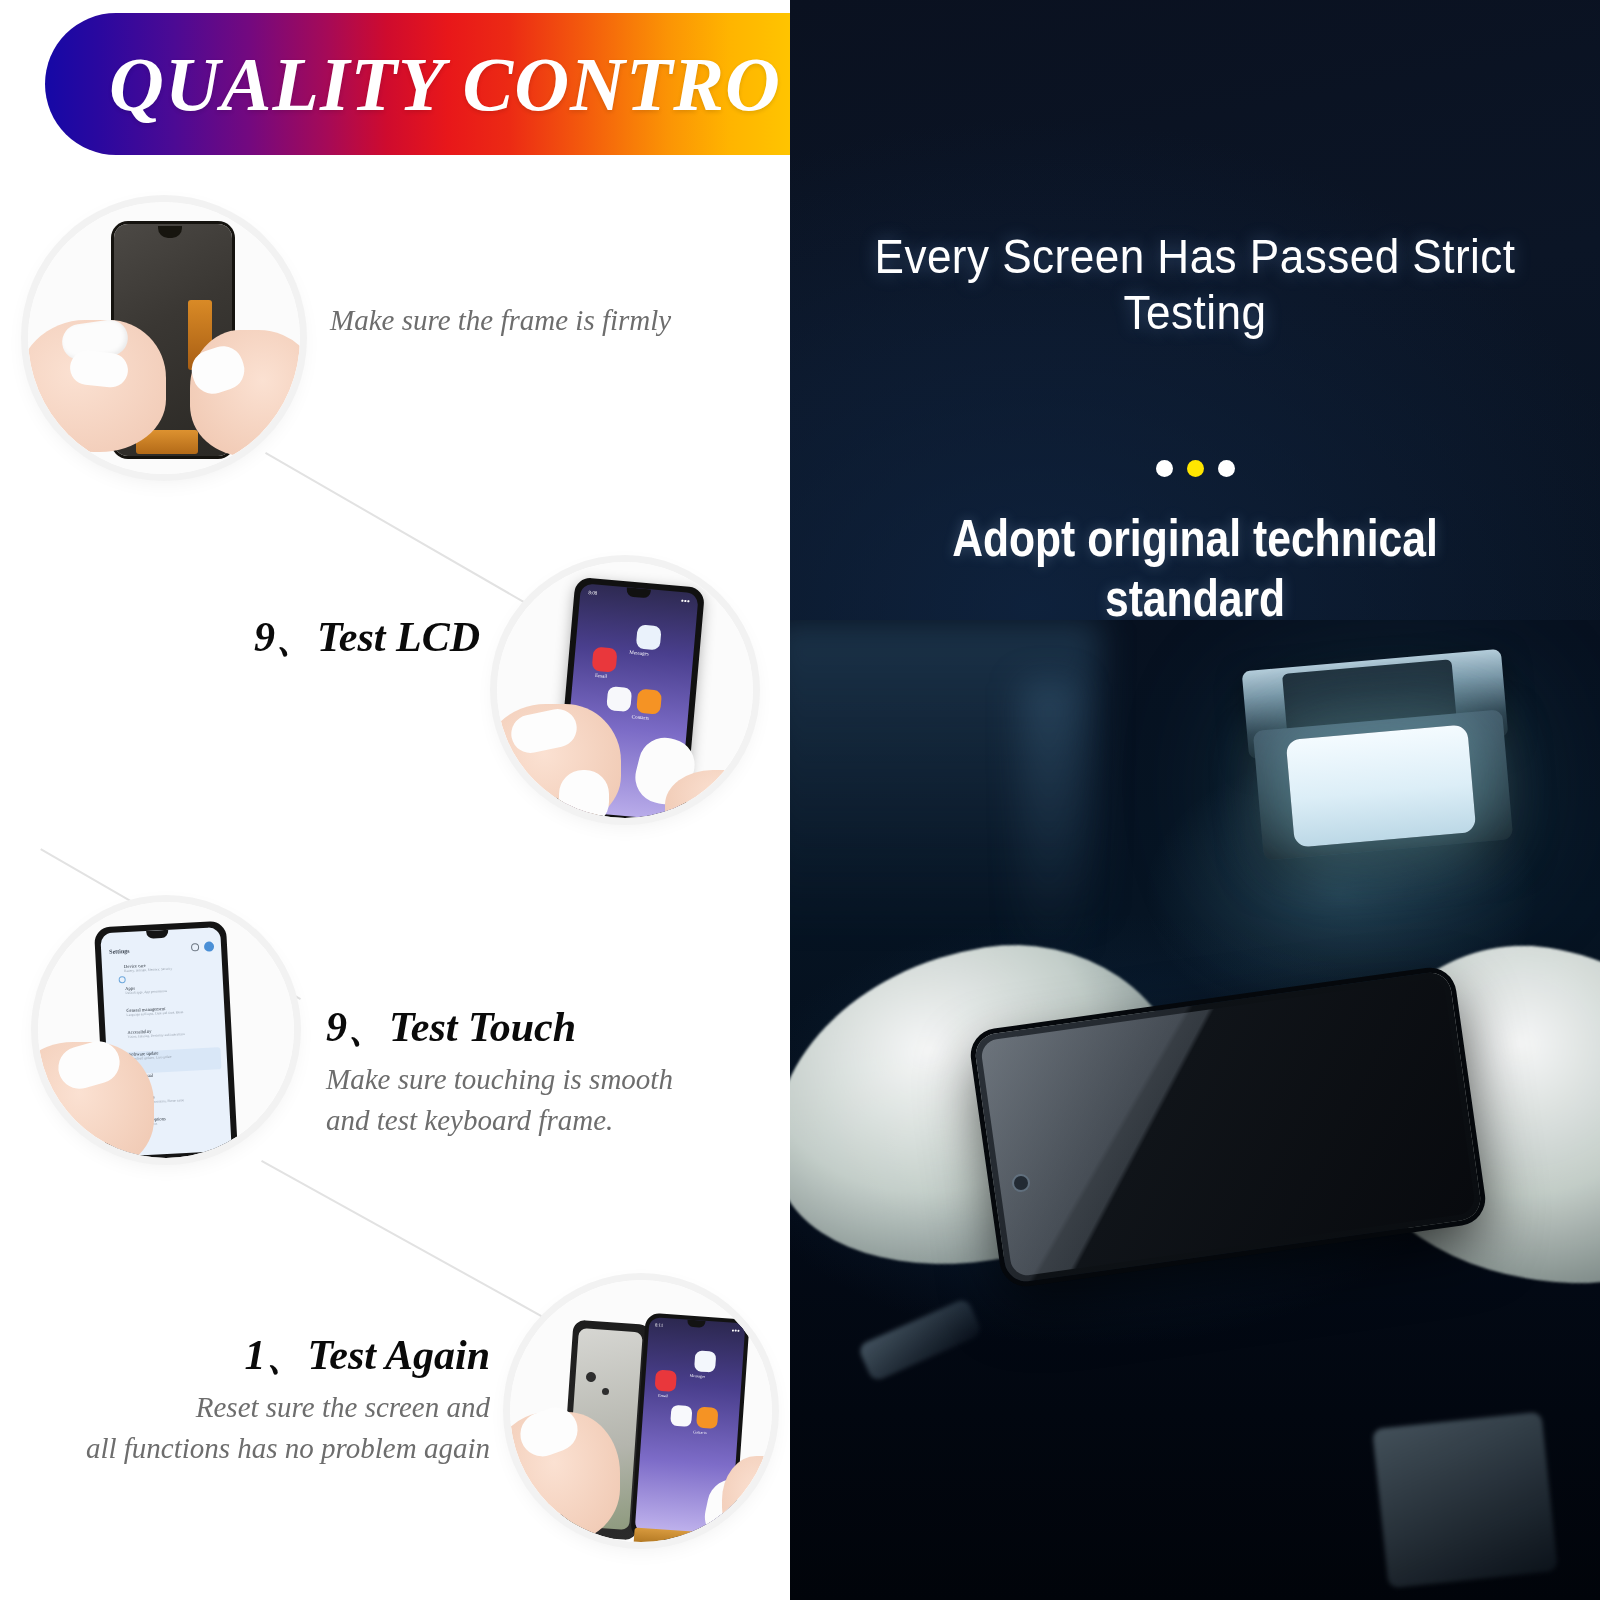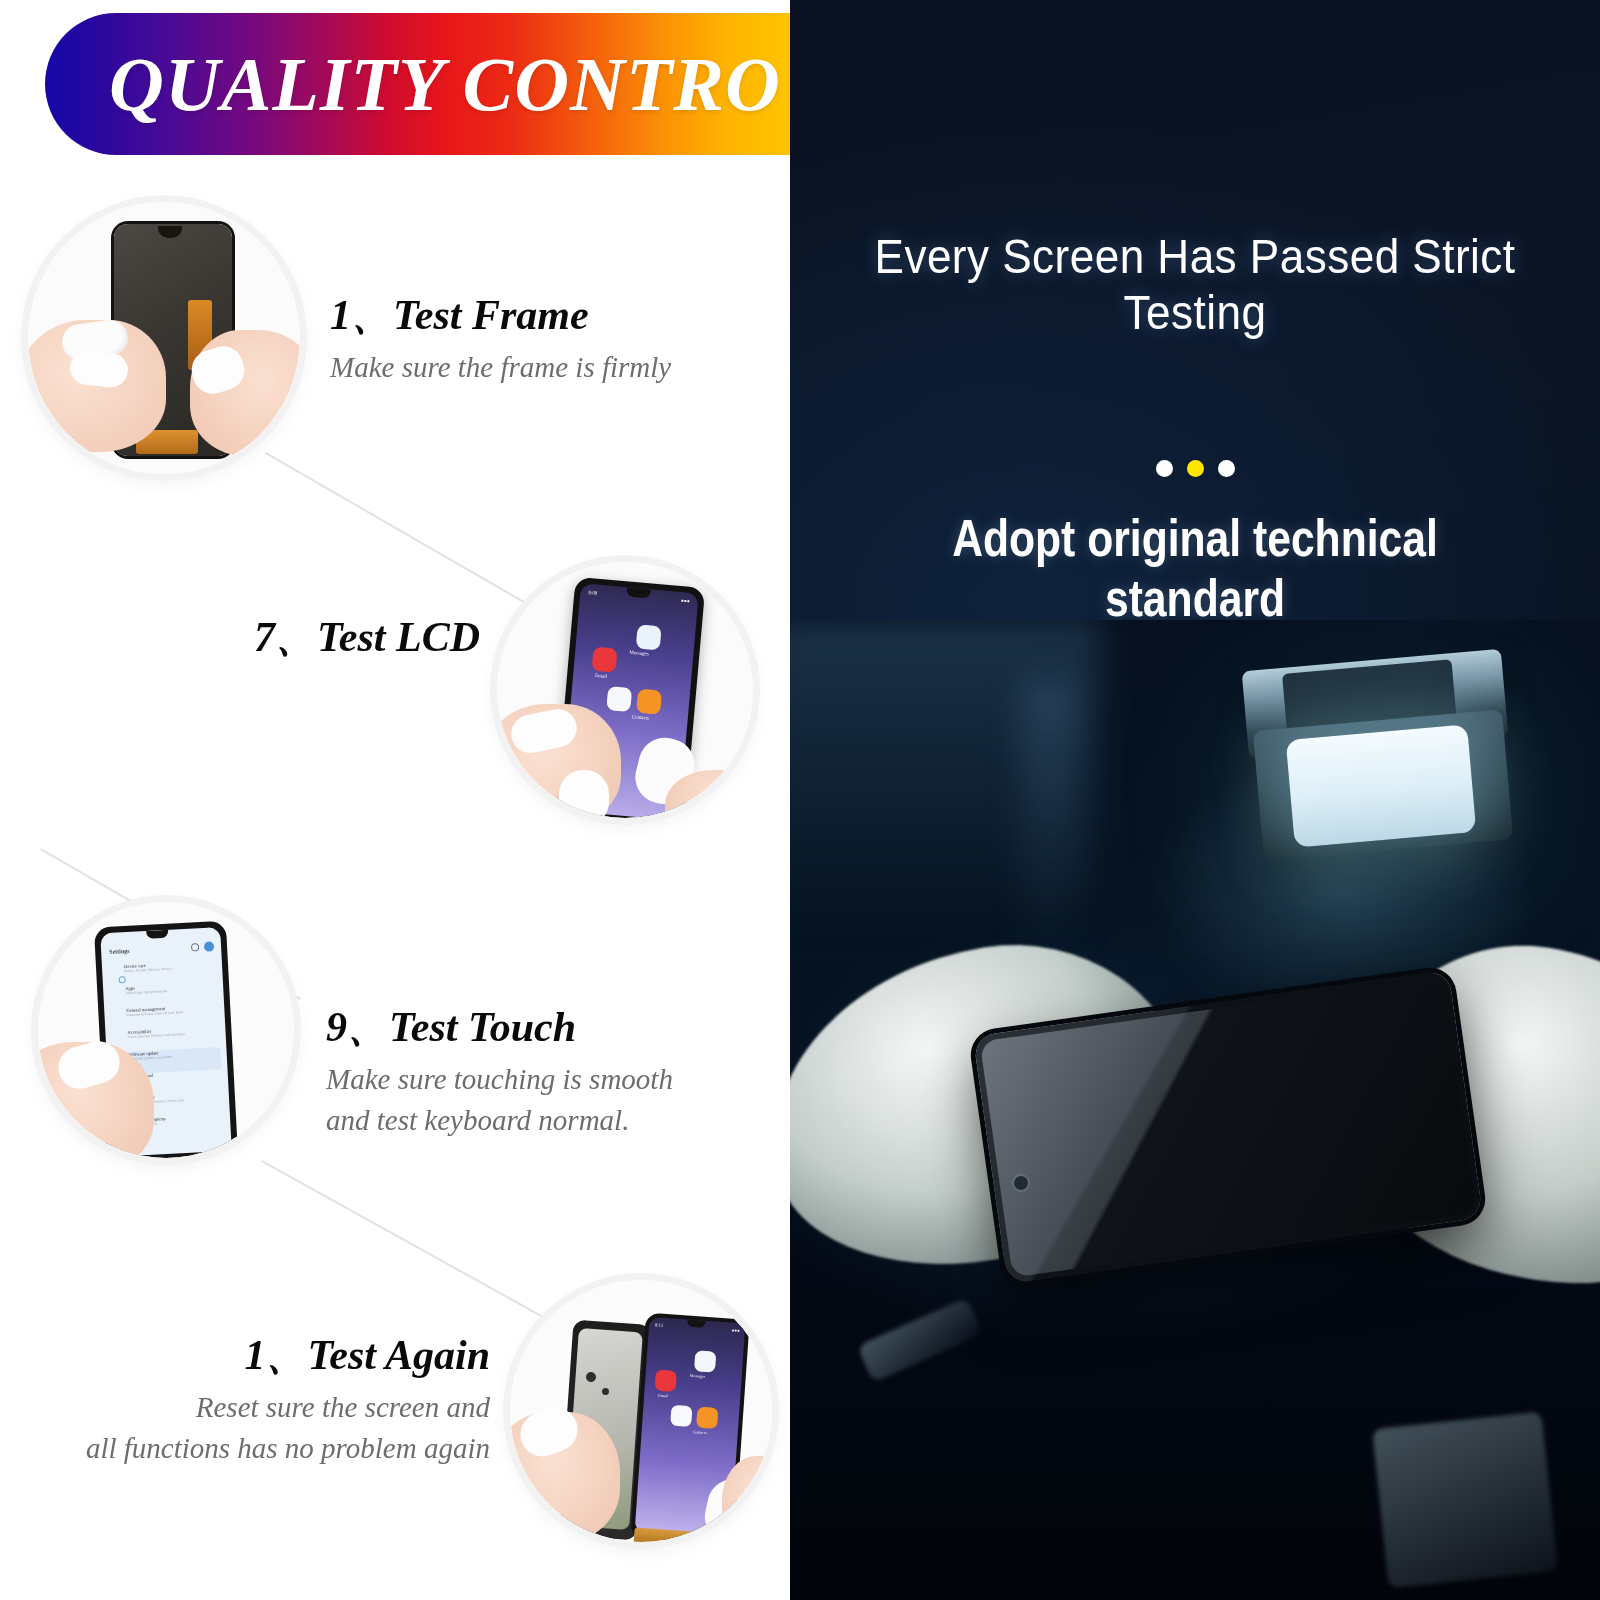--- a/index.html
+++ b/index.html
@@ -212,7 +212,6 @@
         </div>
       </div>
       <div class="step-text ta-left" style="left:330px; top:292px; width:420px;">
-        <div class="step-title">1、Test Frame</div>
         <div class="step-desc" style="white-space:pre-line;">Make sure the frame is firmly</div>
       </div>
     </div>

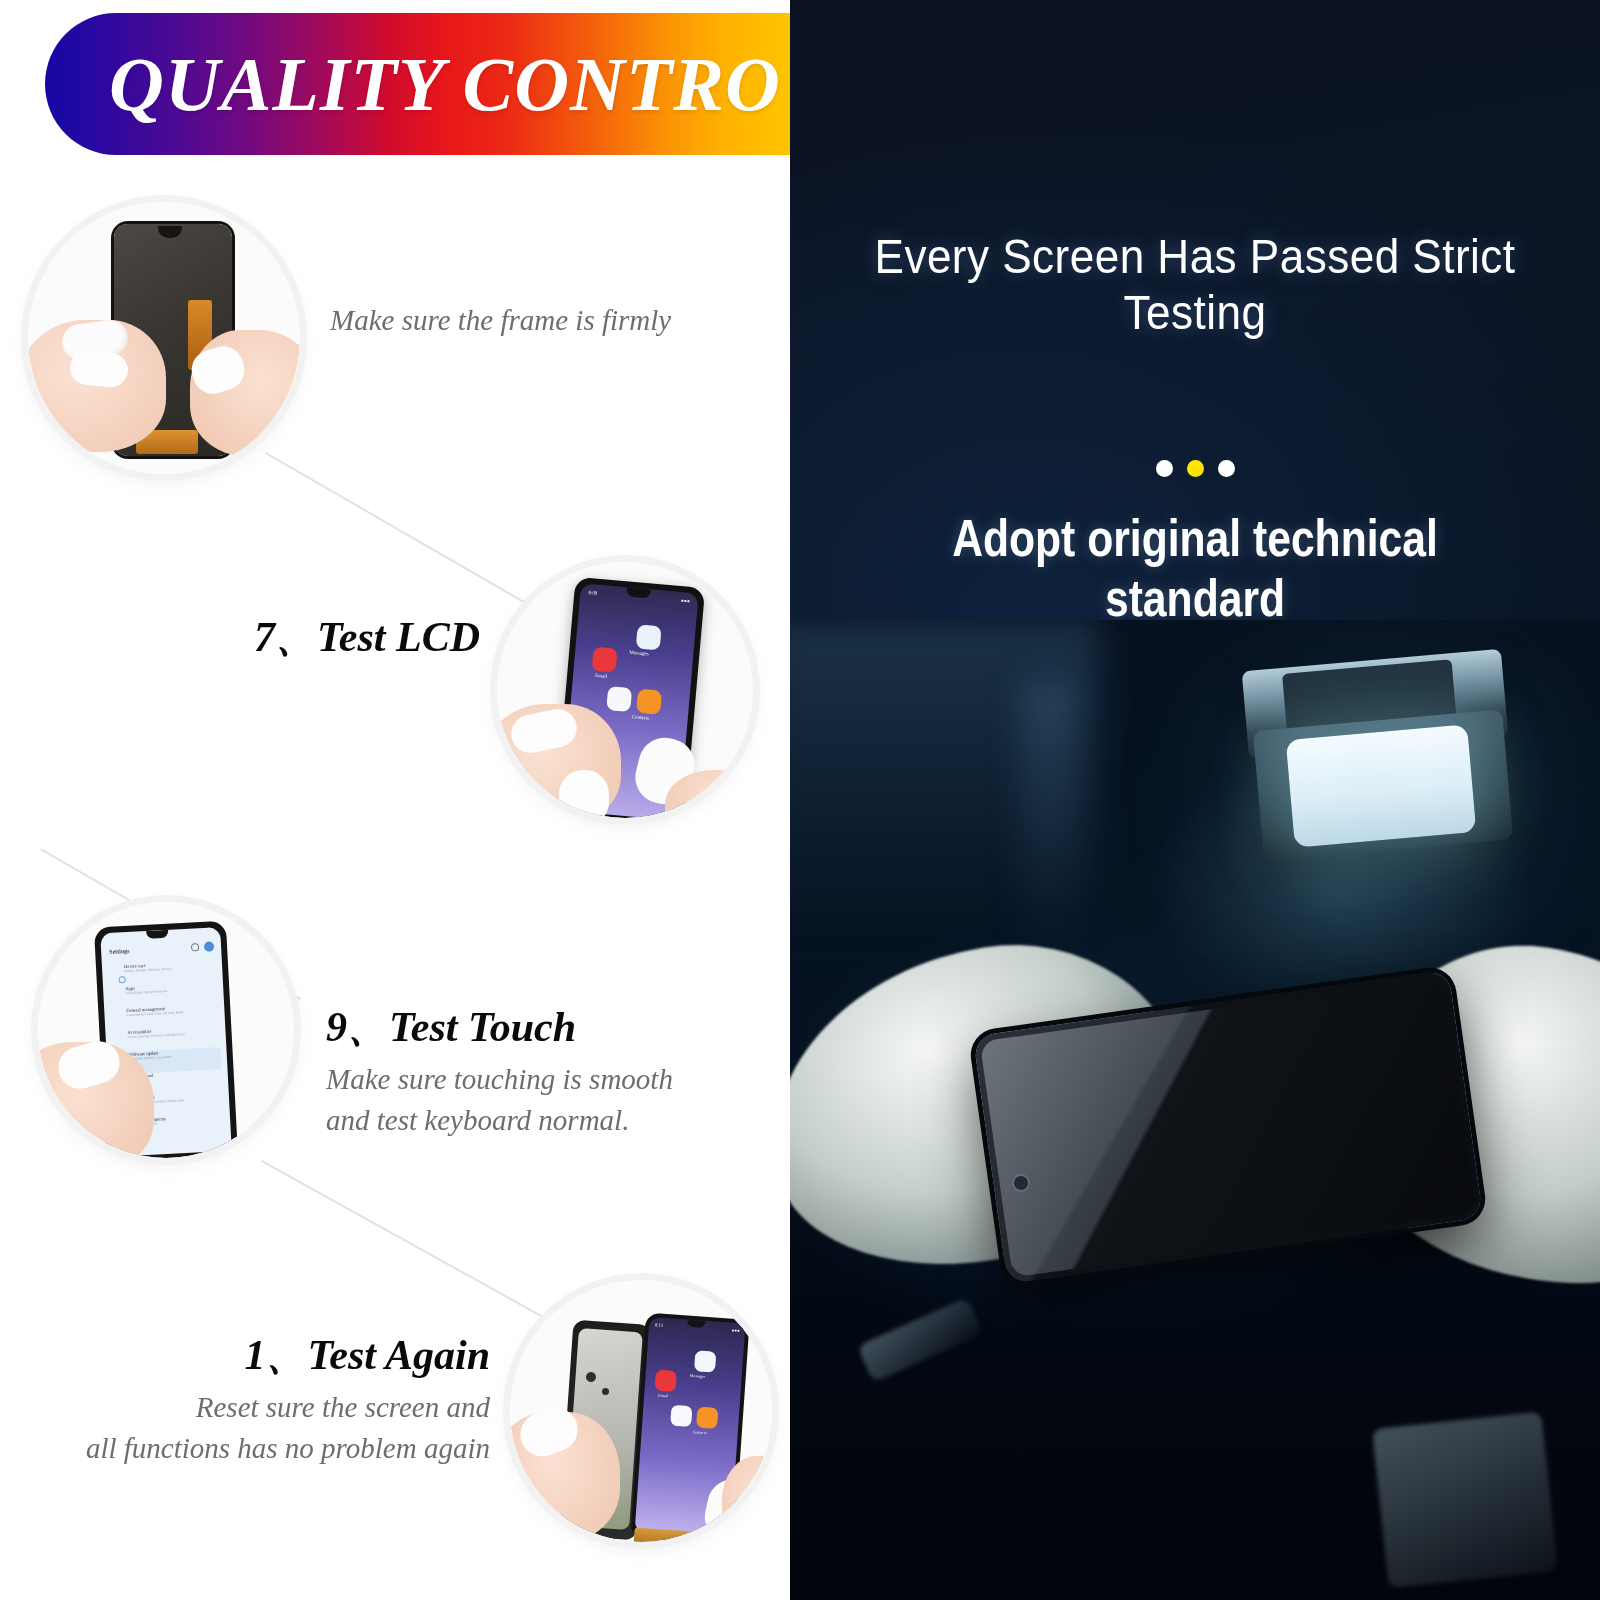--- a/index.html
+++ b/index.html
@@ -242,7 +242,7 @@
         </div>
       </div>
       <div class="step-text ta-right" style="left:40px; top:614px; width:440px;">
-        <div class="step-title">7、Test LCD</div>
+        <div class="step-title">9、Test LCD</div>
       </div>
     </div>
 

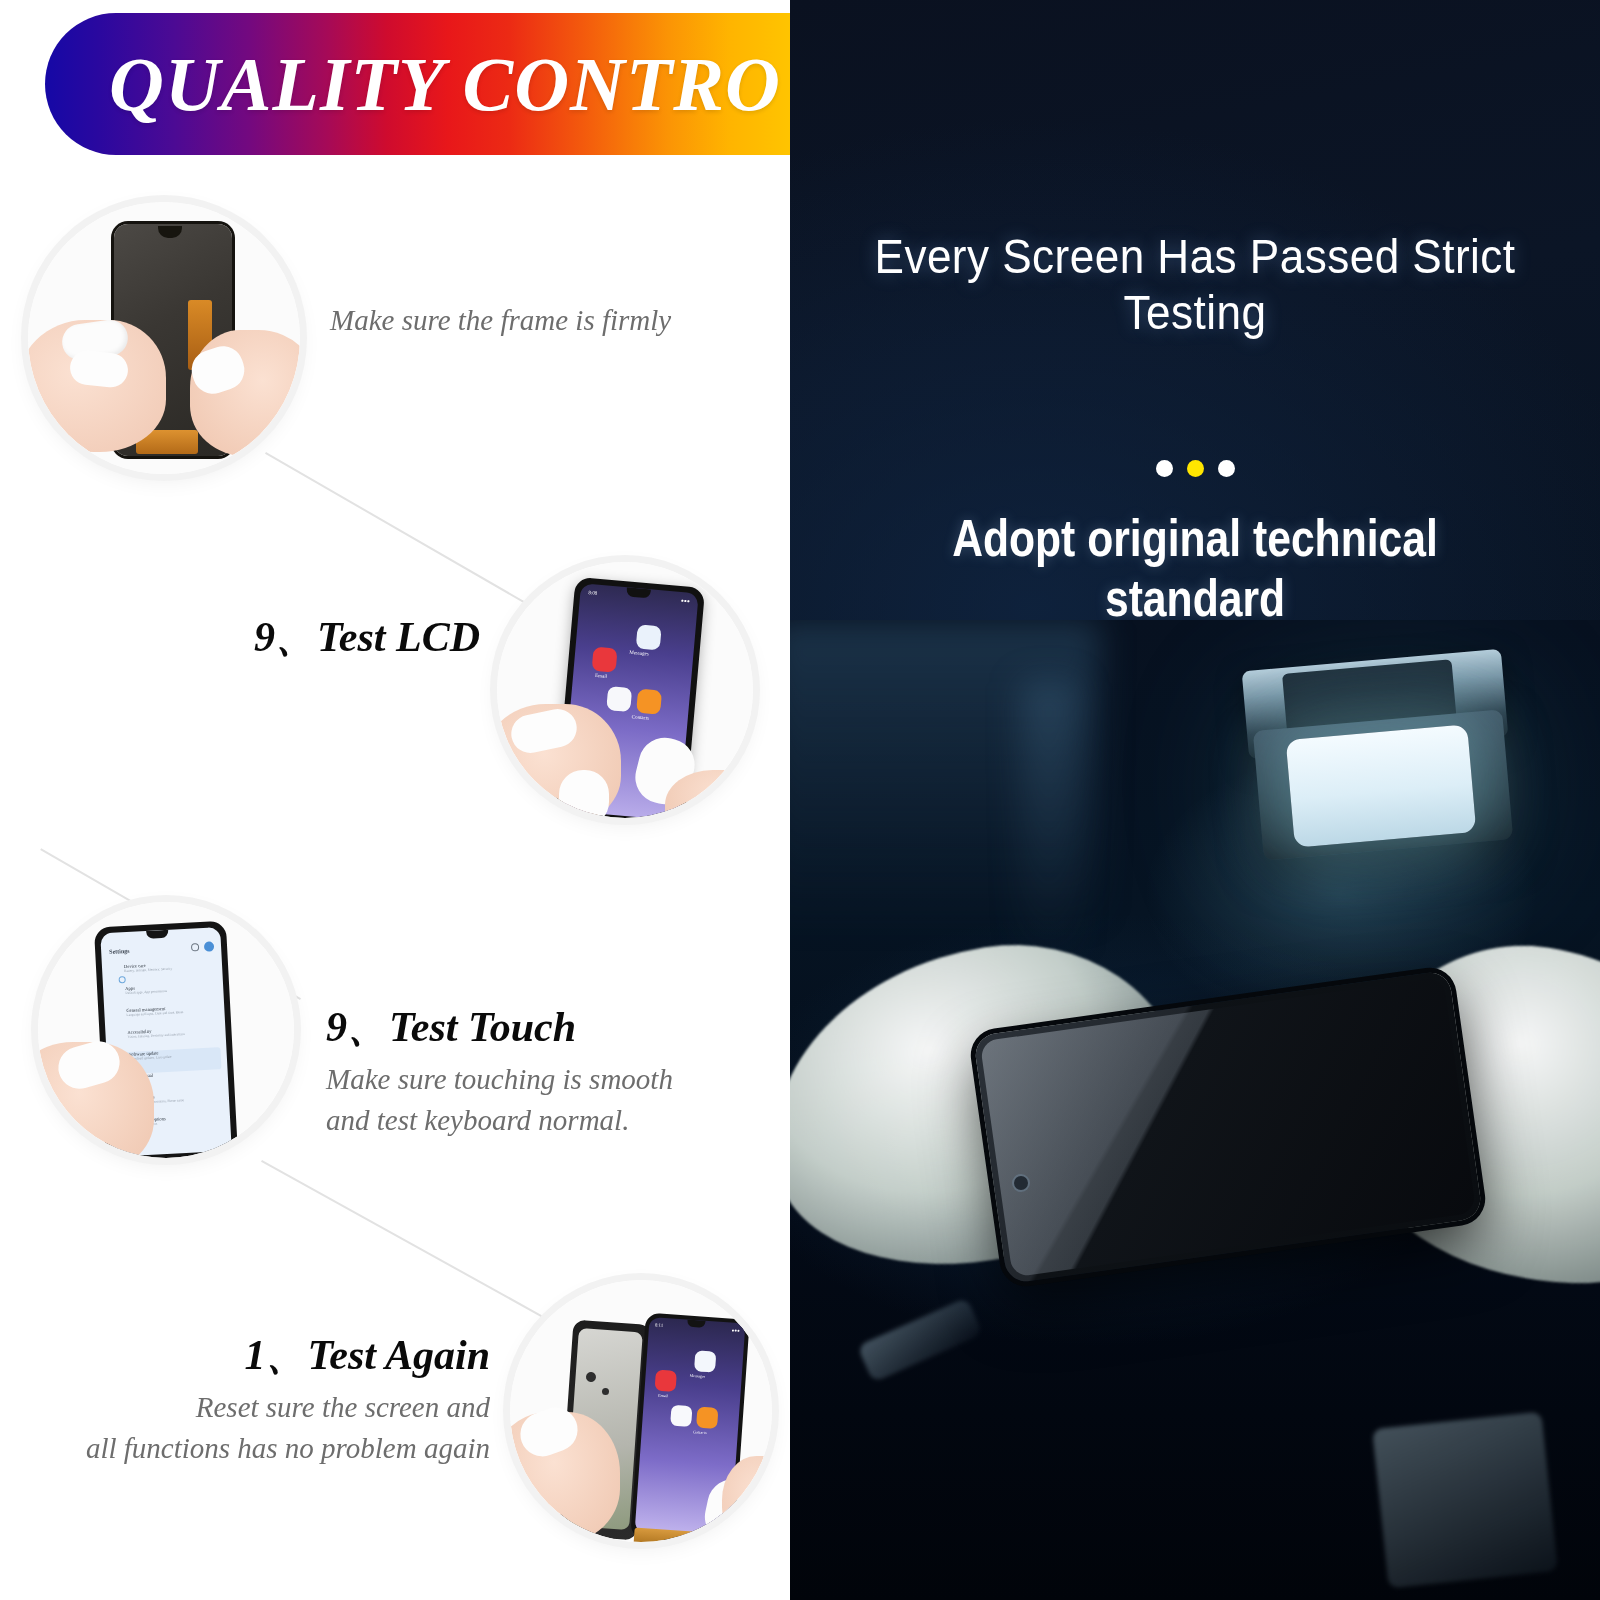--- a/index.html
+++ b/index.html
@@ -301,7 +301,7 @@
       <div class="step-text ta-left" style="left:326px; top:1004px; width:430px;">
         <div class="step-title">9、Test Touch</div>
         <div class="step-desc" style="white-space:pre-line;">Make sure touching is smooth
-and test keyboard normal.</div>
+and test keyboard frame.</div>
       </div>
     </div>
 

